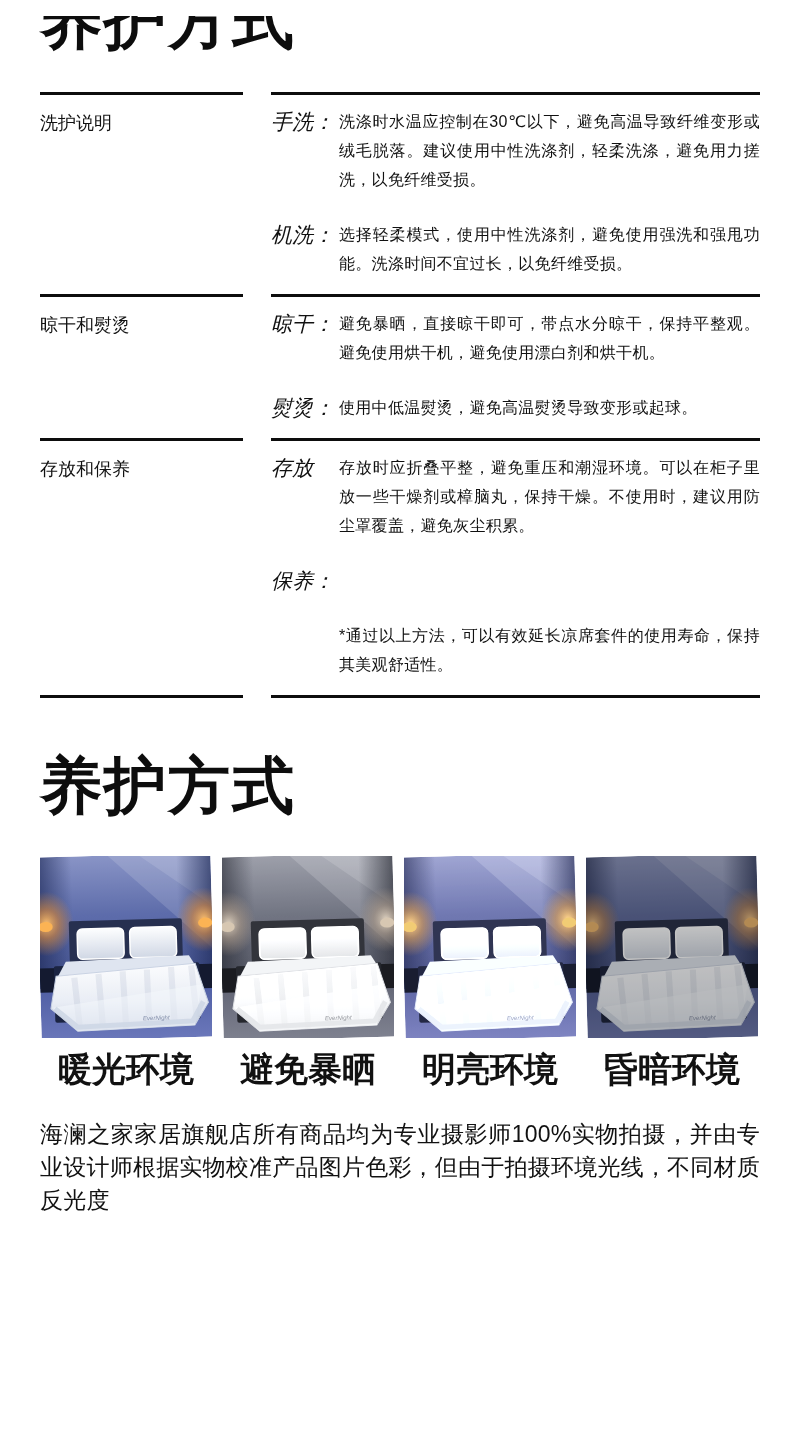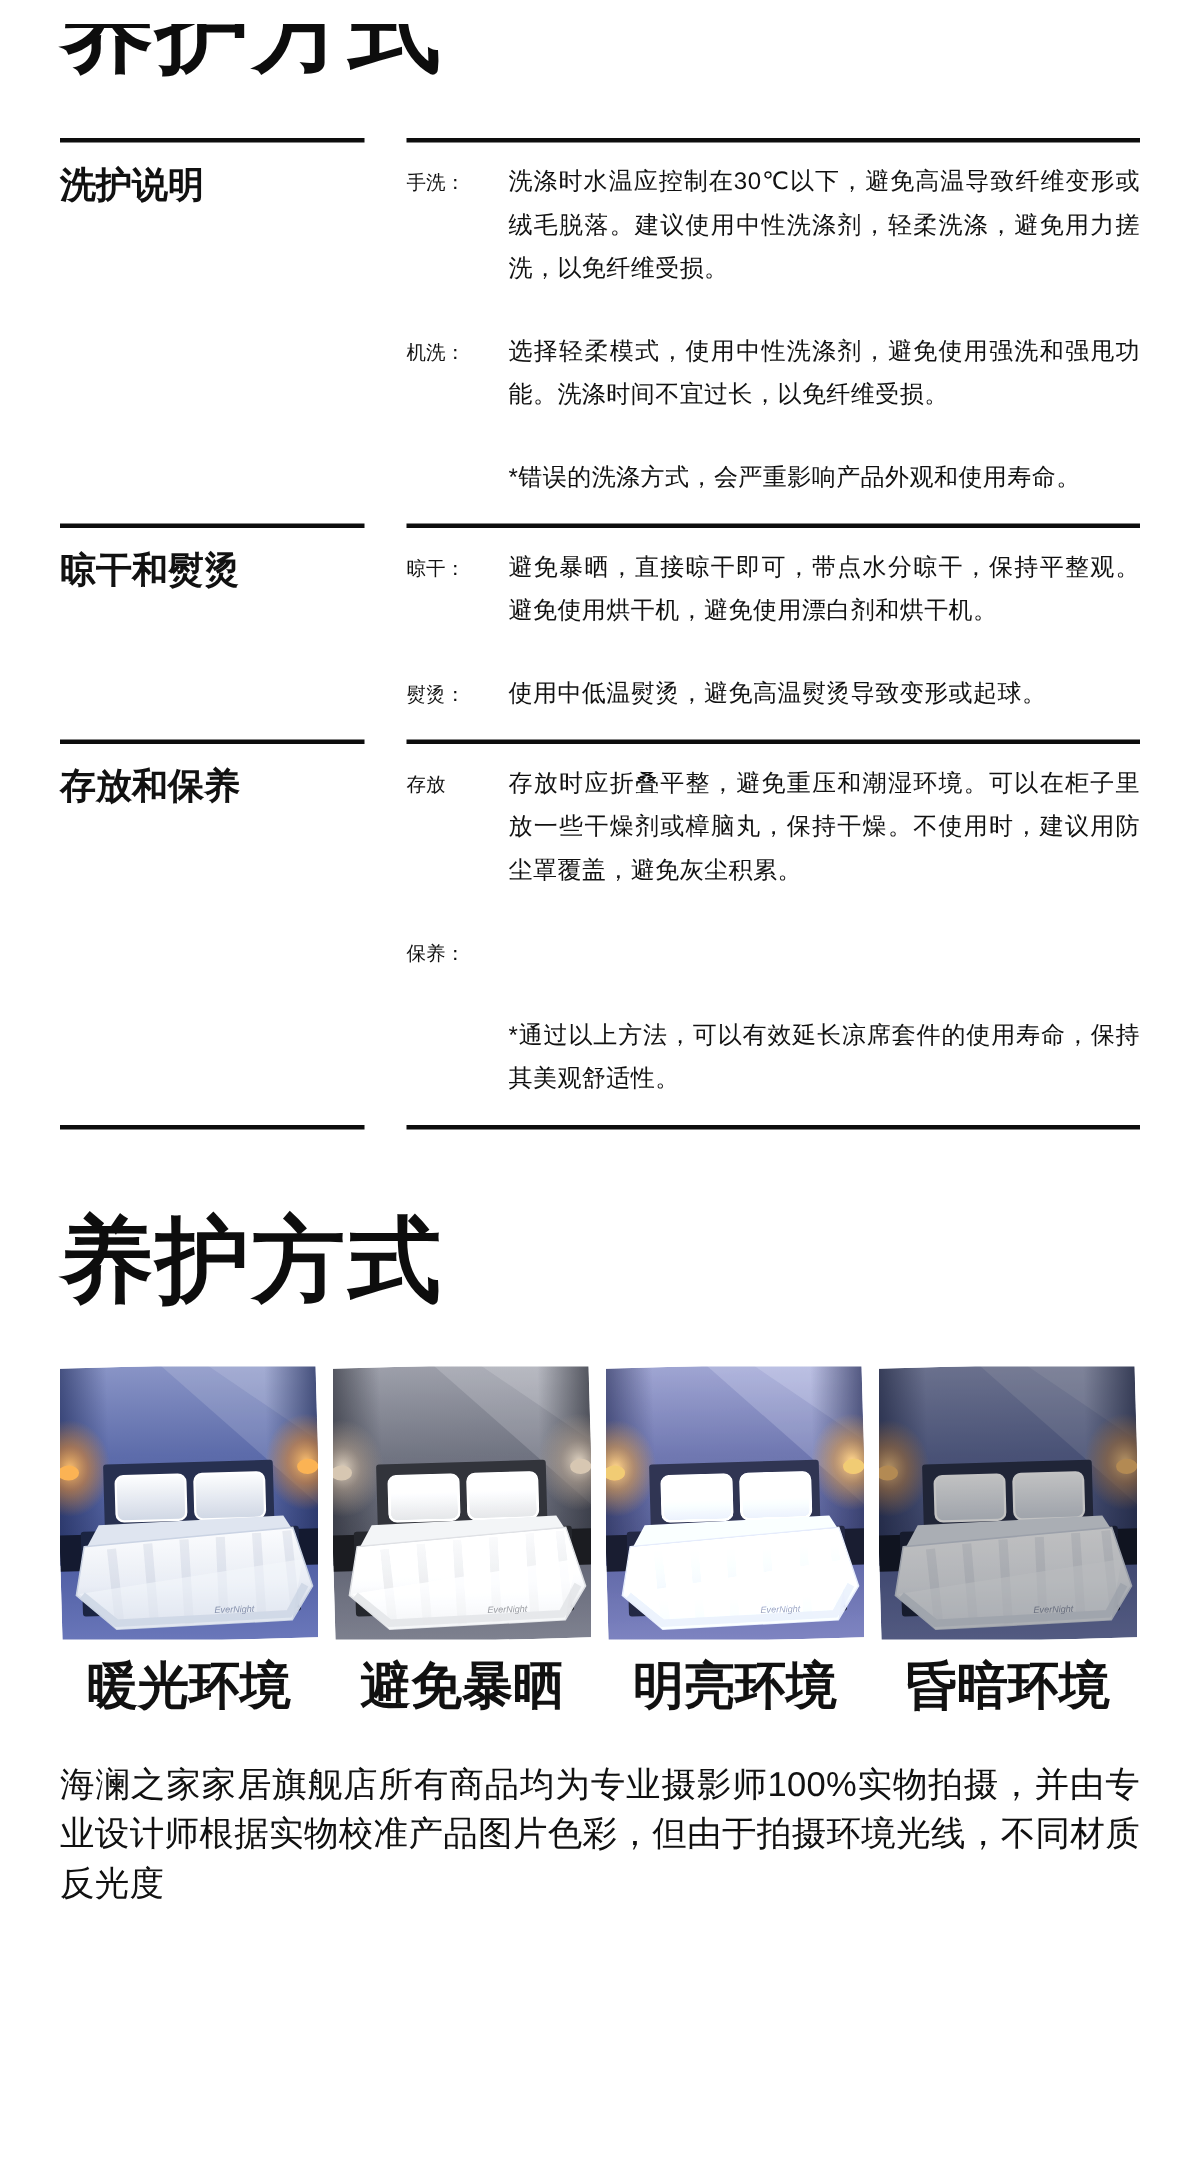--- a/index.html
+++ b/index.html
@@ -22,7 +22,7 @@
   
   .care { display:grid; grid-template-columns:203px 489px; column-gap:28px; }
   .sec-label, .sec-body { border-top:3px solid #0d0d0d; }
-  .sec-label { padding-top:14px; font-size:24px; font-weight:bold; line-height:29px; }
+  .sec-label { padding-top:14px; font-size:18px; font-weight:normal; line-height:29px; }
   .sec-body  { padding:12px 0 16px 0; }
   .sec-label.end, .sec-body.end { padding:0; height:3px; }
   .entry { display:grid; grid-template-columns:68px 1fr; margin-bottom:26px; }

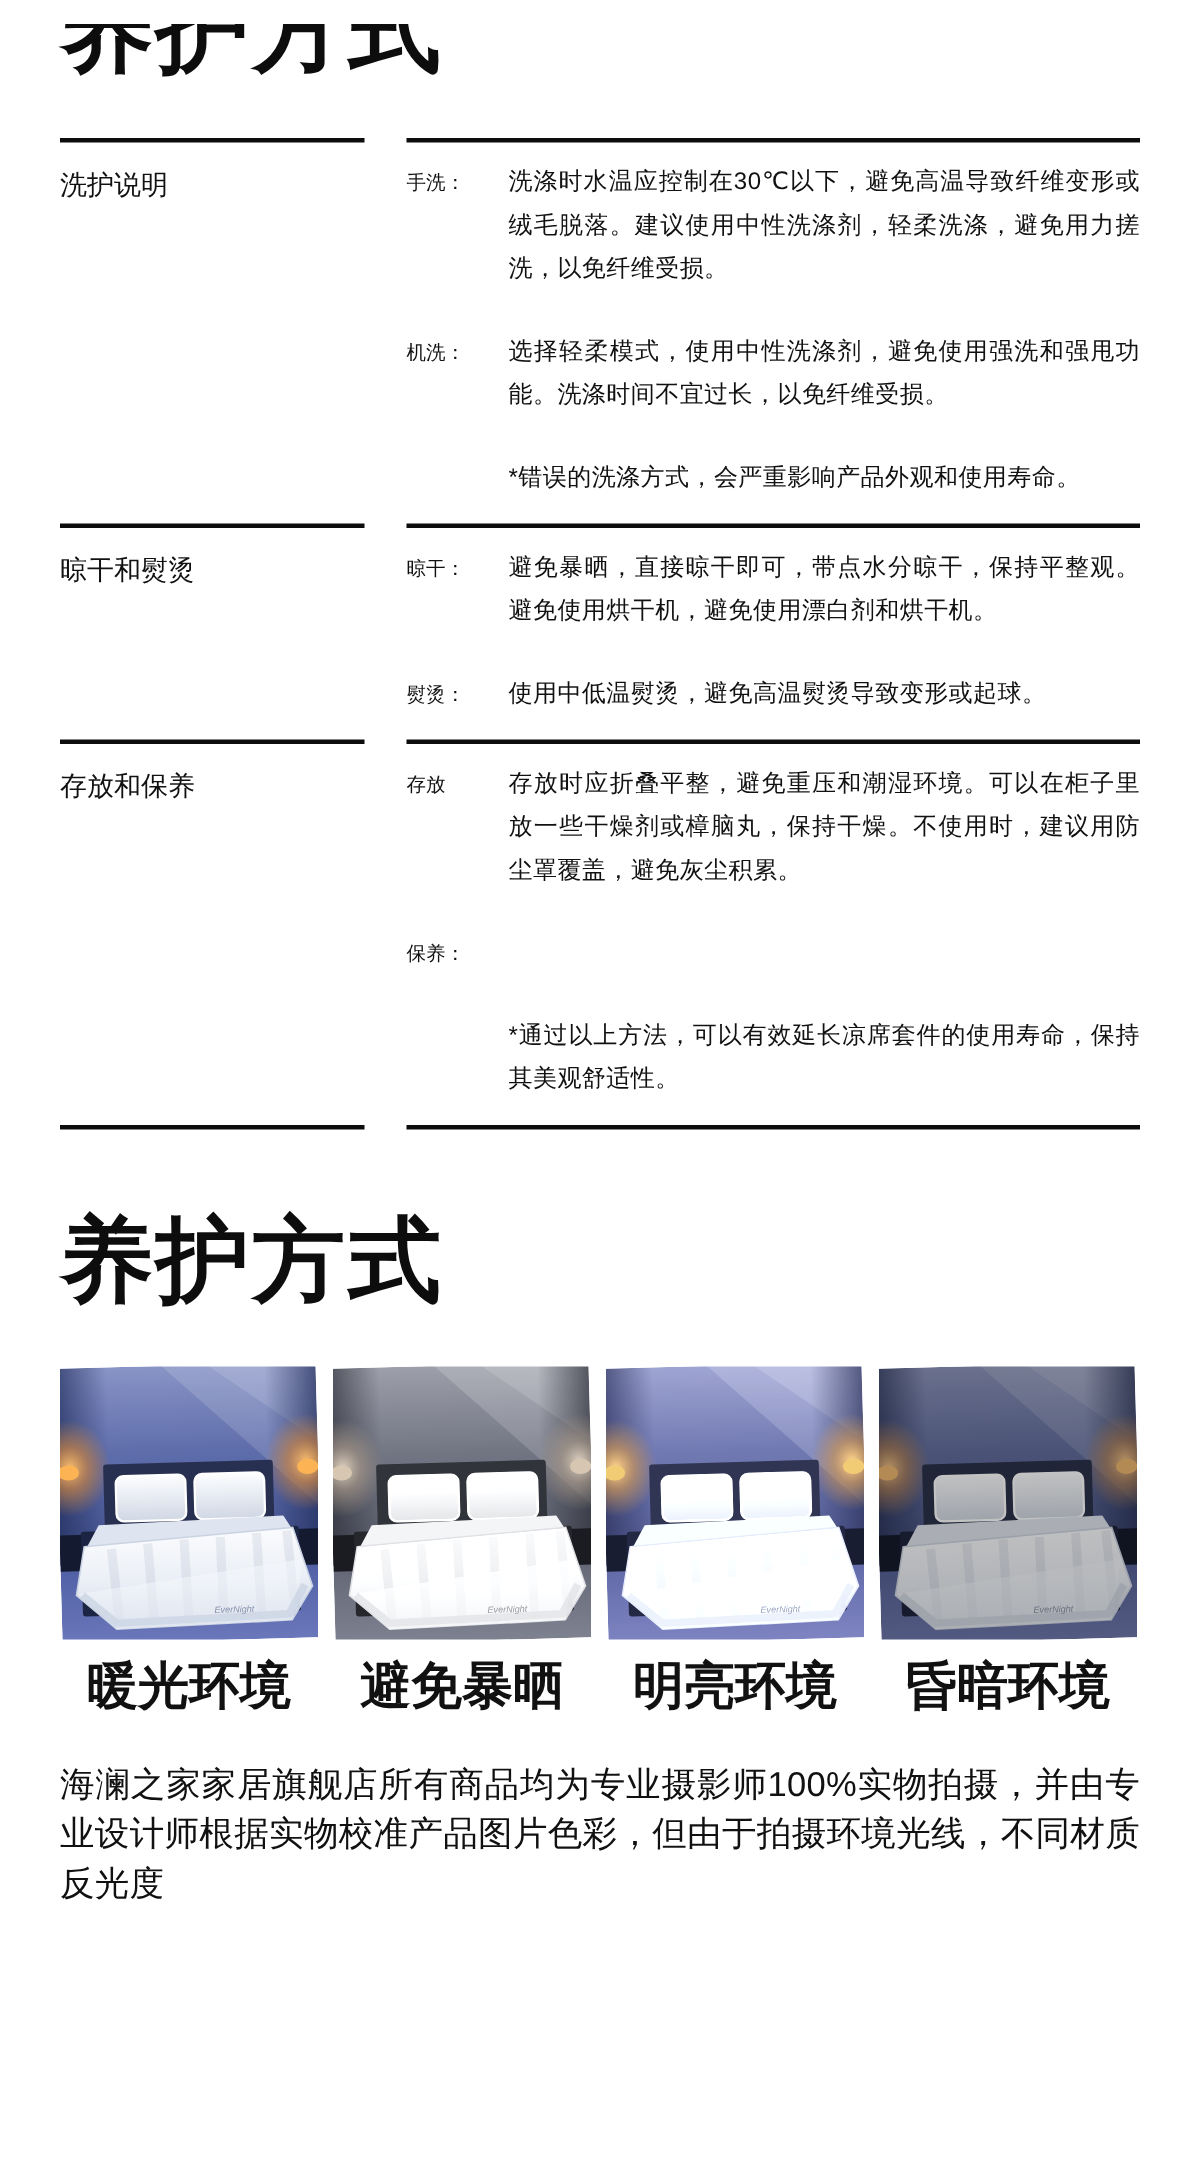--- a/index.html
+++ b/index.html
@@ -27,7 +27,7 @@
   .sec-label.end, .sec-body.end { padding:0; height:3px; }
   .entry { display:grid; grid-template-columns:68px 1fr; margin-bottom:26px; }
   .entry:last-child { margin-bottom:0; }
-  .term { font-size:13px; line-height:29px; }
+  .term { font-size:21px; line-height:29px;font-style:italic; }
   .desc { font-size:16px; line-height:29px; text-align:justify; letter-spacing:0.3px; }
 
   

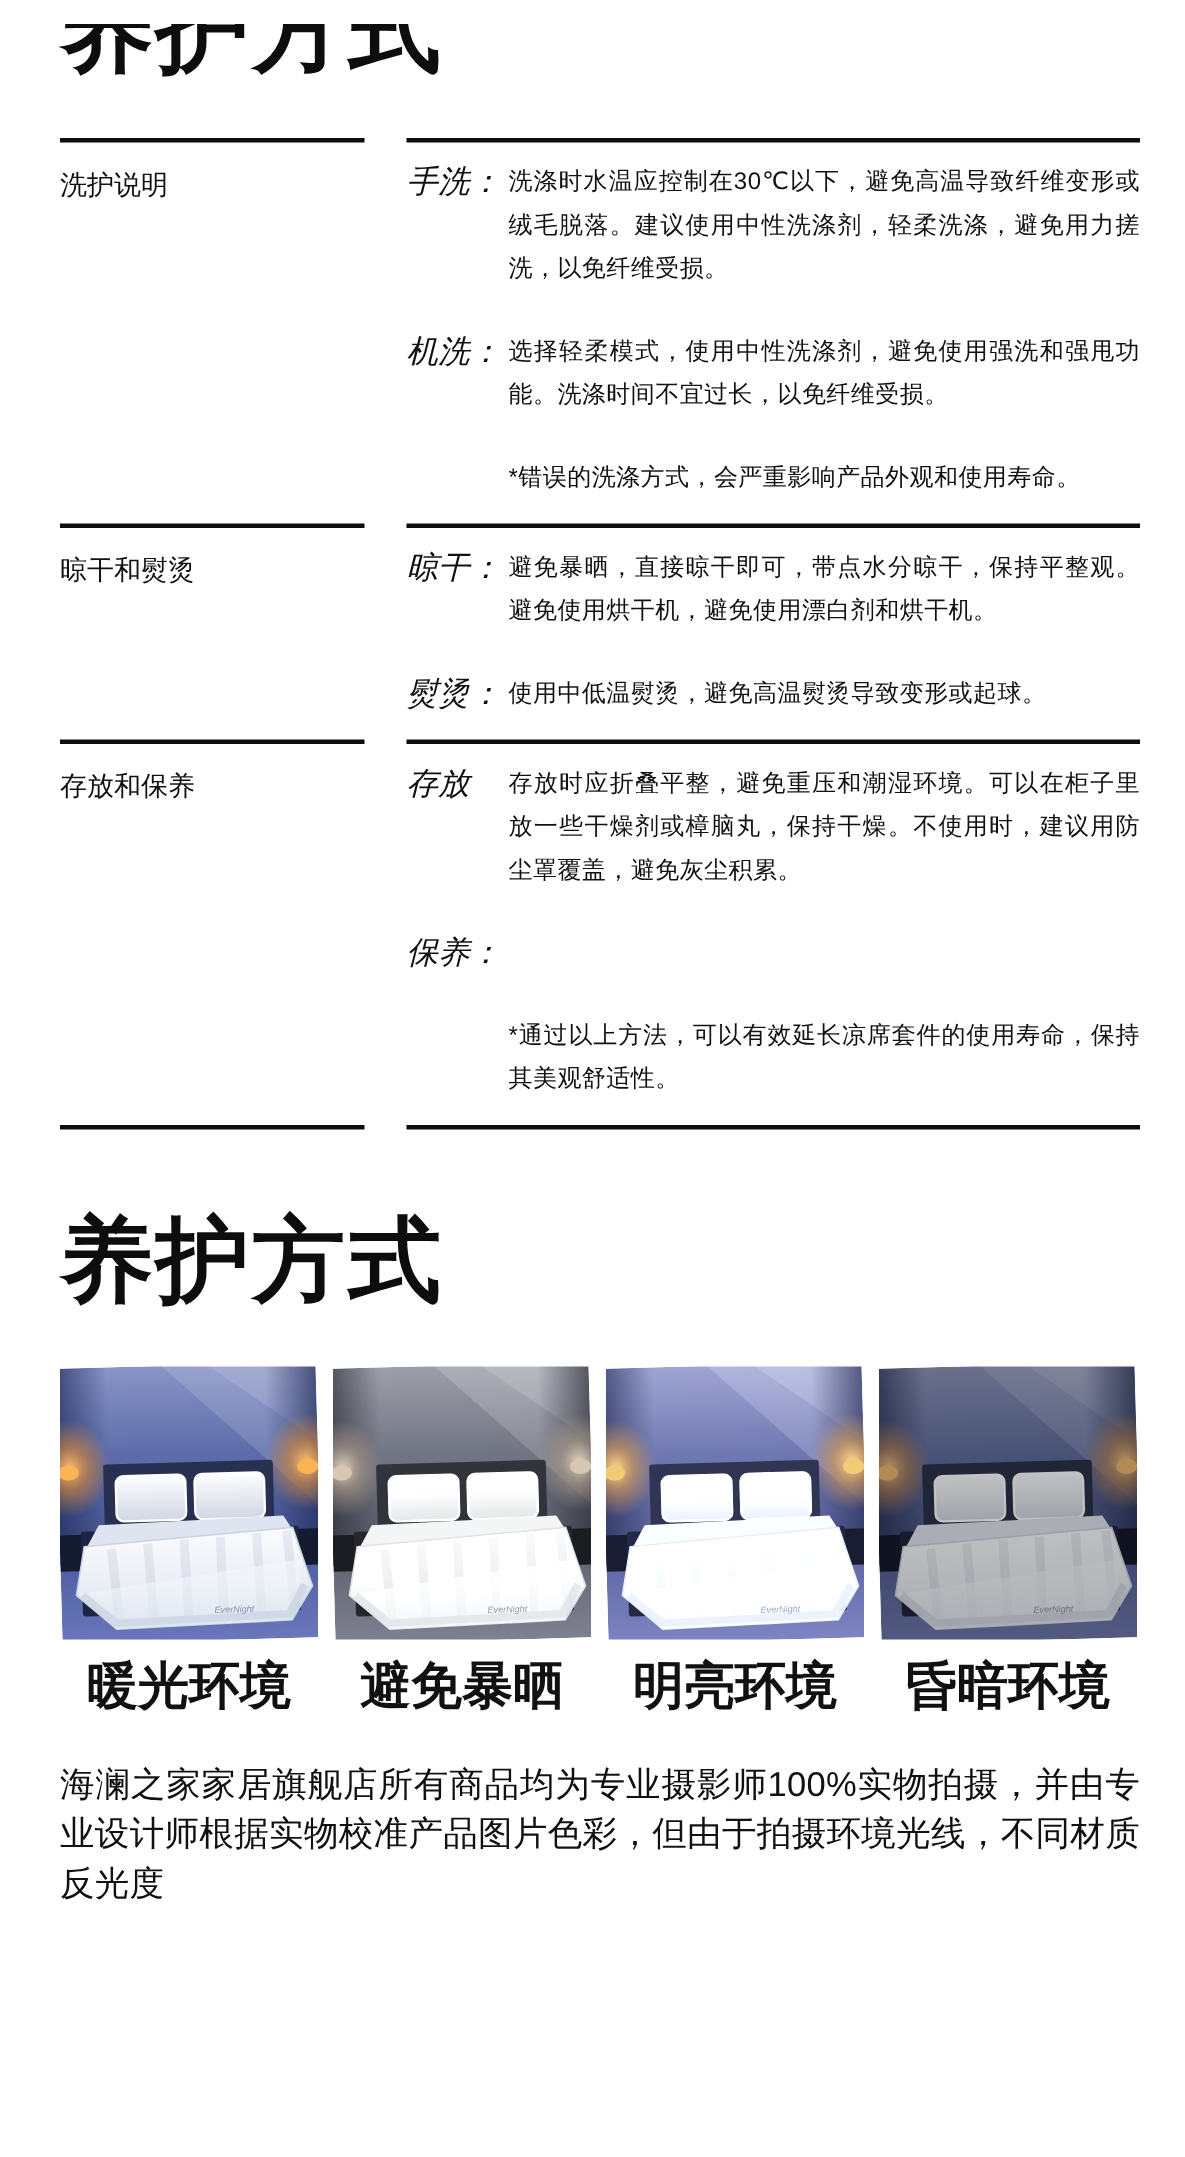--- a/index.html
+++ b/index.html
@@ -134,10 +134,6 @@
         <span class="term">机洗：</span>
         <p class="desc">选择轻柔模式，使用中性洗涤剂，避免使用强洗和强甩功能。洗涤时间不宜过长，以免纤维受损。</p>
       </div>
-      <div class="entry">
-        <span class="term"></span>
-        <p class="desc">*错误的洗涤方式，会严重影响产品外观和使用寿命。</p>
-      </div>
     </div>
 
     <div class="sec-label">晾干和熨烫</div>

